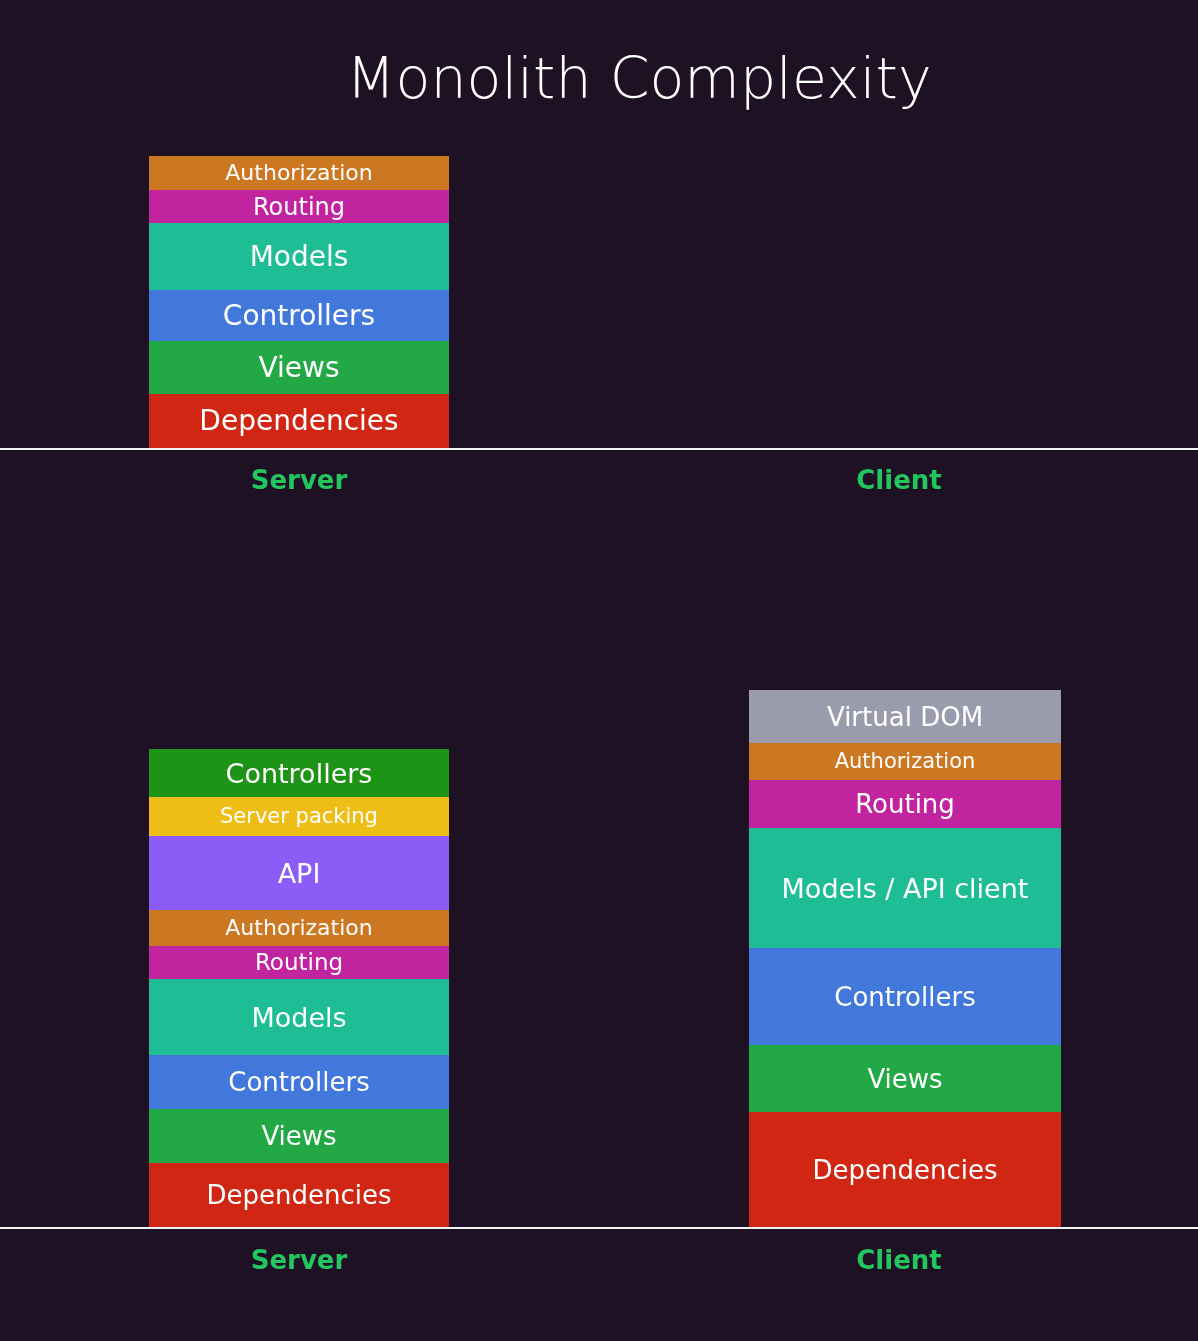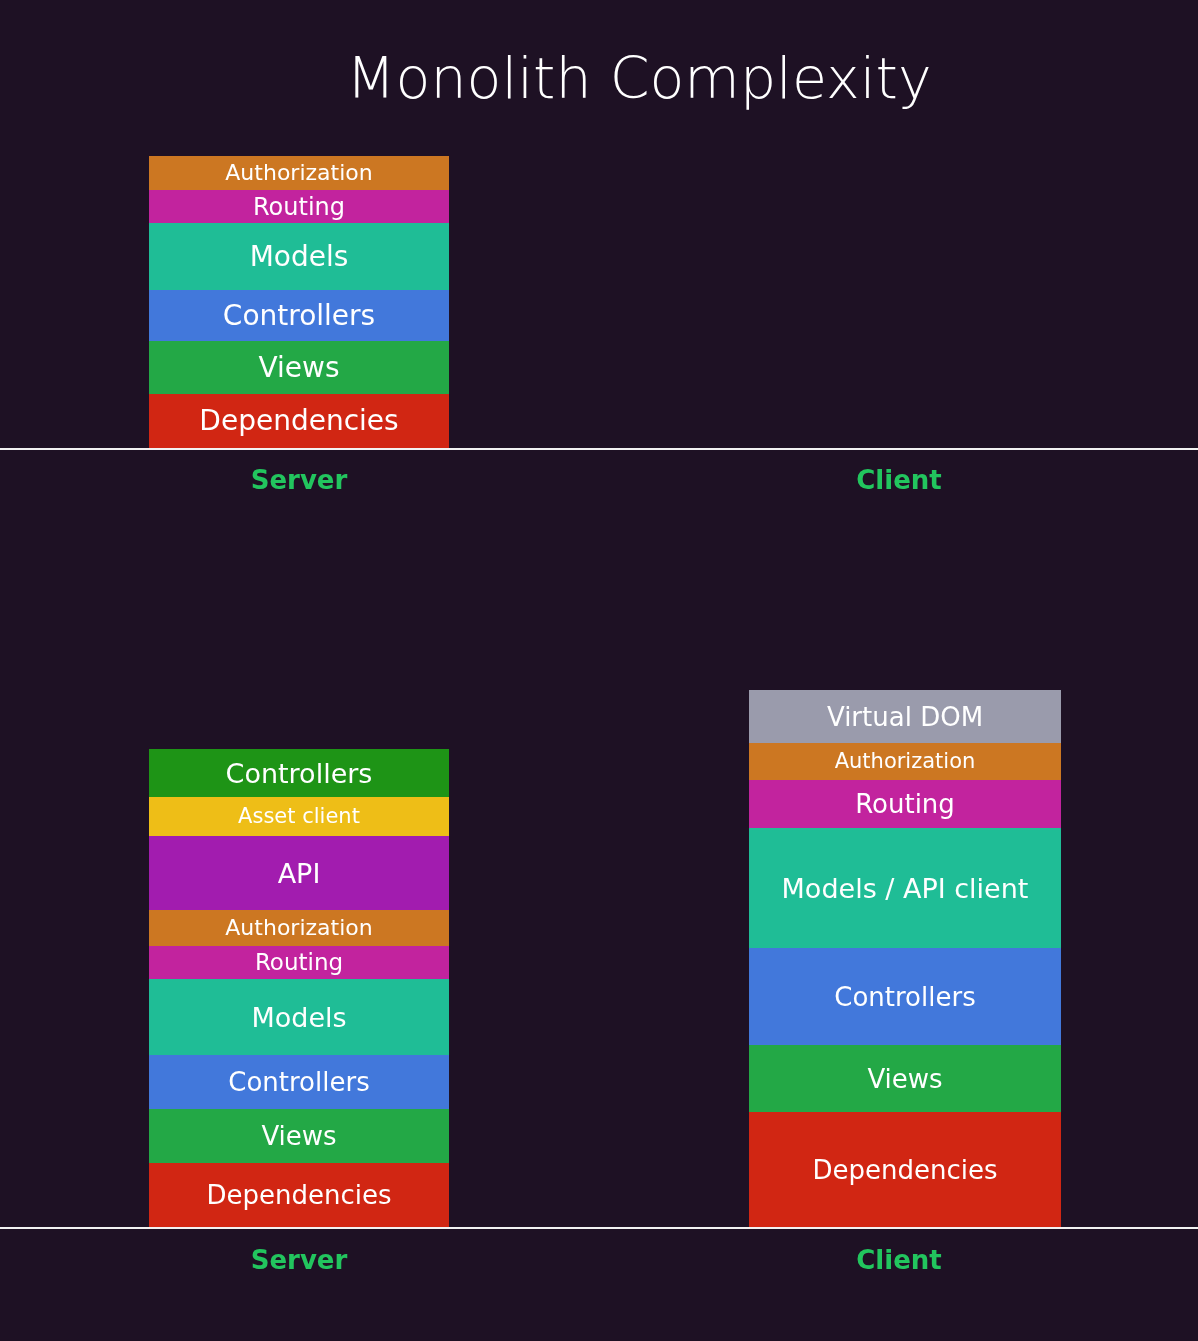--- a/index.html
+++ b/index.html
@@ -138,7 +138,7 @@
         <span class="seg-label" style="font-size: 27px;">Controllers</span>
       </div>
       <div class="segment" style="top: 48px; height: 39px; background: rgb(238, 190, 23);">
-        <span class="seg-label" style="font-size: 21px;">Asset client</span>
+        <span class="seg-label" style="font-size: 21px;">Server packing</span>
       </div>
       <div class="segment" style="top: 87px; height: 74px; background: #a21caf;">
         <span class="seg-label" style="font-size: 27px;">API</span>

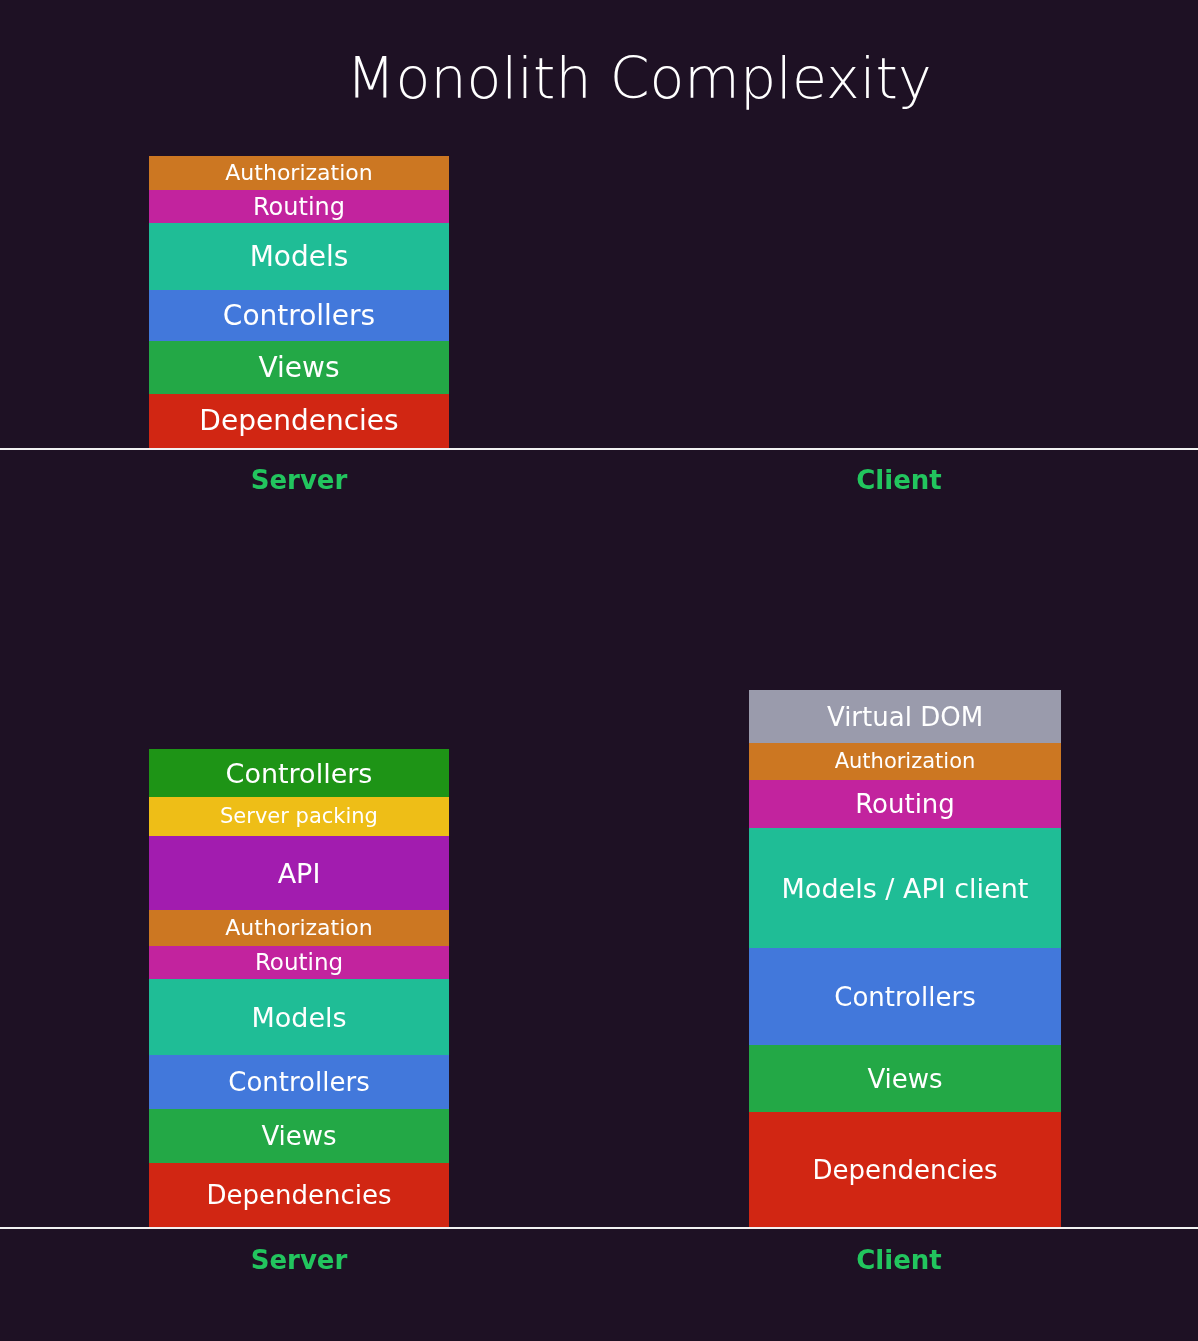--- a/index.html
+++ b/index.html
@@ -140,7 +140,7 @@
       <div class="segment" style="top: 48px; height: 39px; background: rgb(238, 190, 23);">
         <span class="seg-label" style="font-size: 21px;">Server packing</span>
       </div>
-      <div class="segment" style="top: 87px; height: 74px; background: #a21caf;">
+      <div class="segment" style="top: 87px; height: 74px; background: #8b5cf6;">
         <span class="seg-label" style="font-size: 27px;">API</span>
       </div>
       <div class="segment" style="top: 161px; height: 36px; background: rgb(204, 119, 34);">

